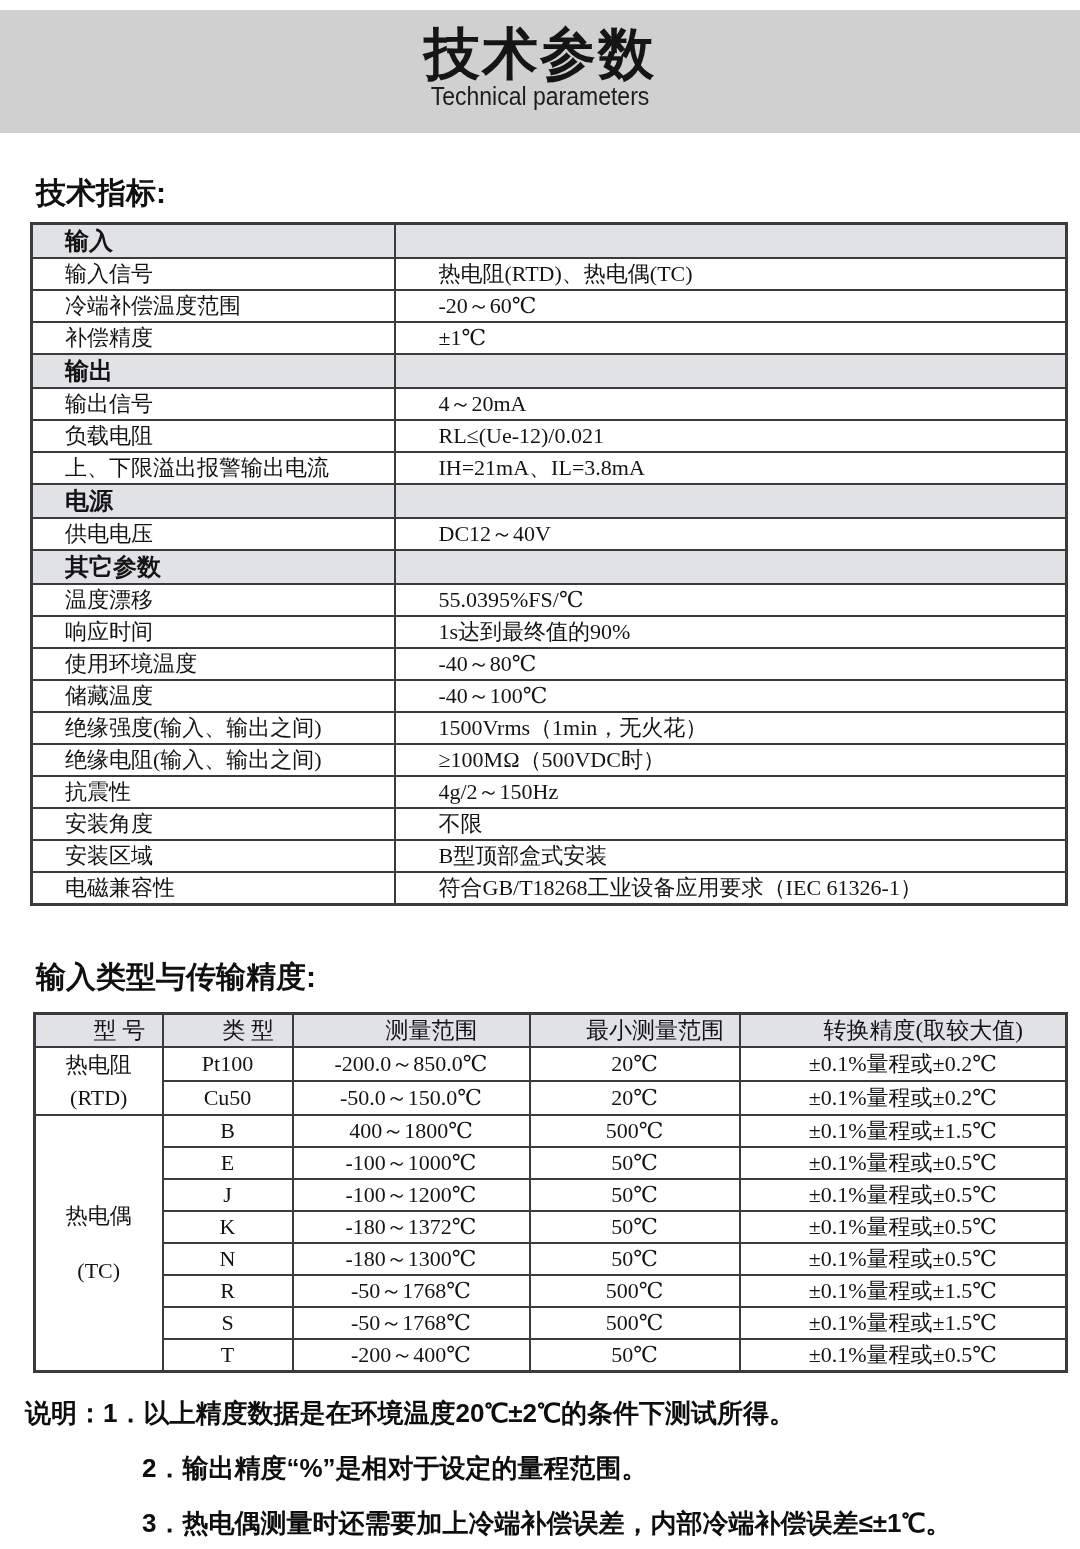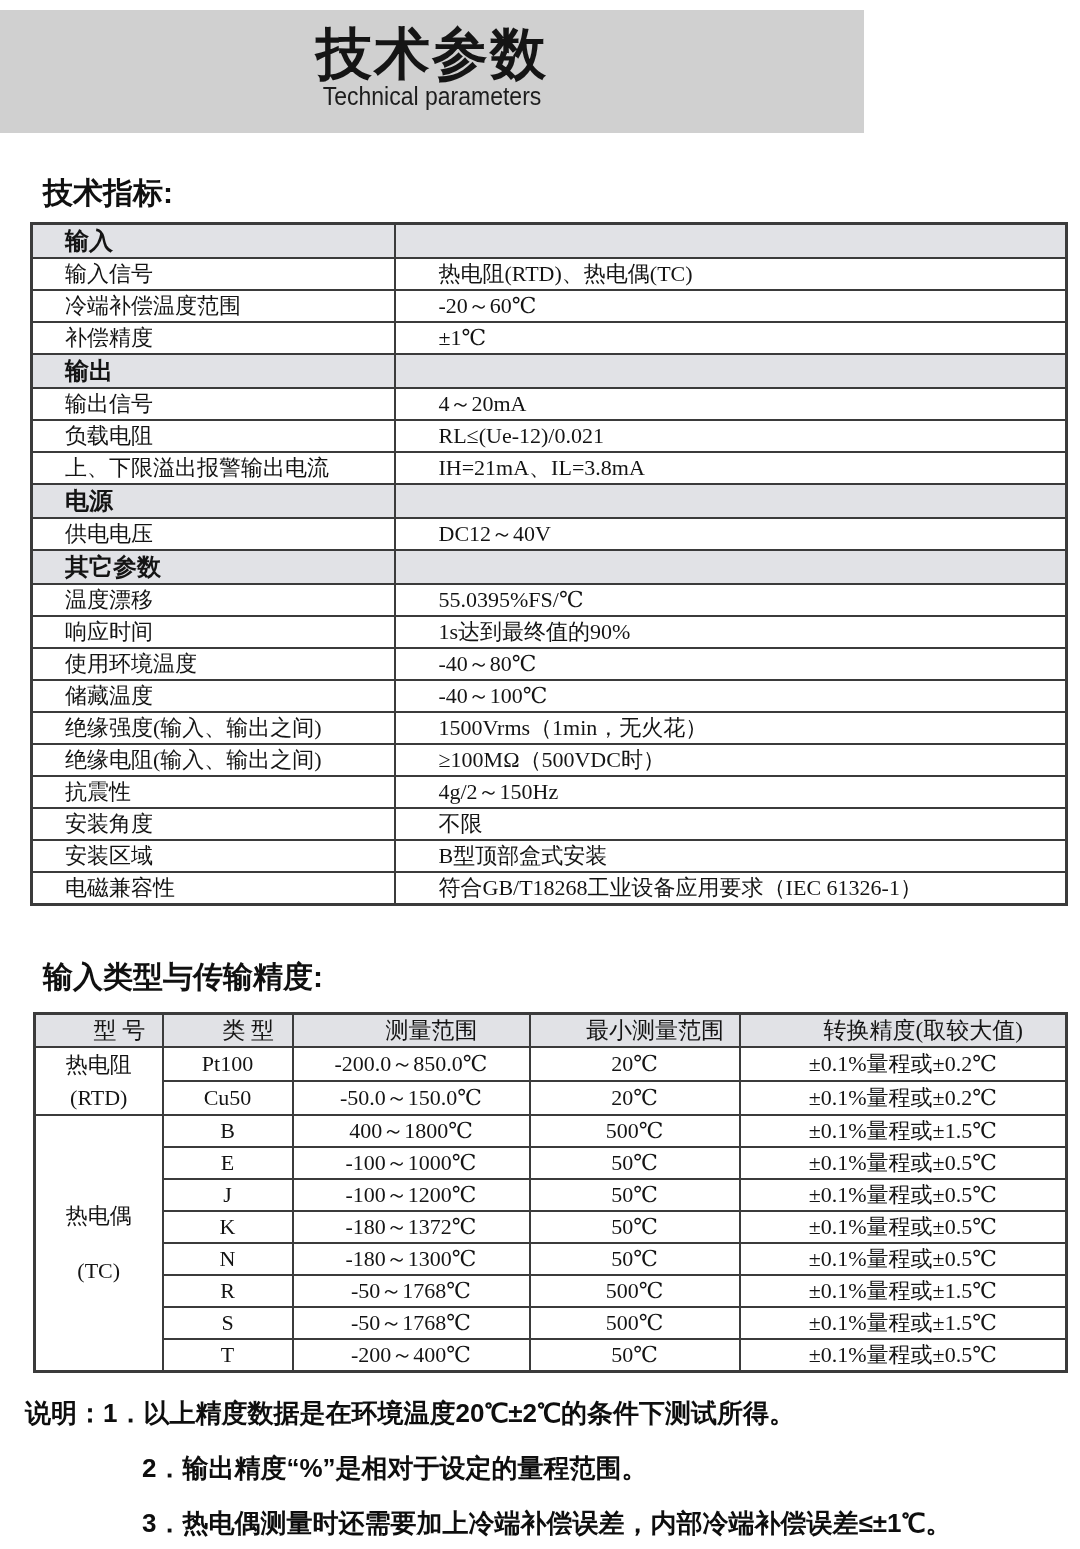--- a/index.html
+++ b/index.html
@@ -11,7 +11,7 @@
     color:var(--text,#141414);
   }
   .title-band {
-    position:absolute; top:10px; left:0; width:864px; height:123px;
+    position:absolute; top:10px; left:0; width:1080px; height:123px;
     background:var(--band-bg,#d0d0d0);
     text-align:center;
   }

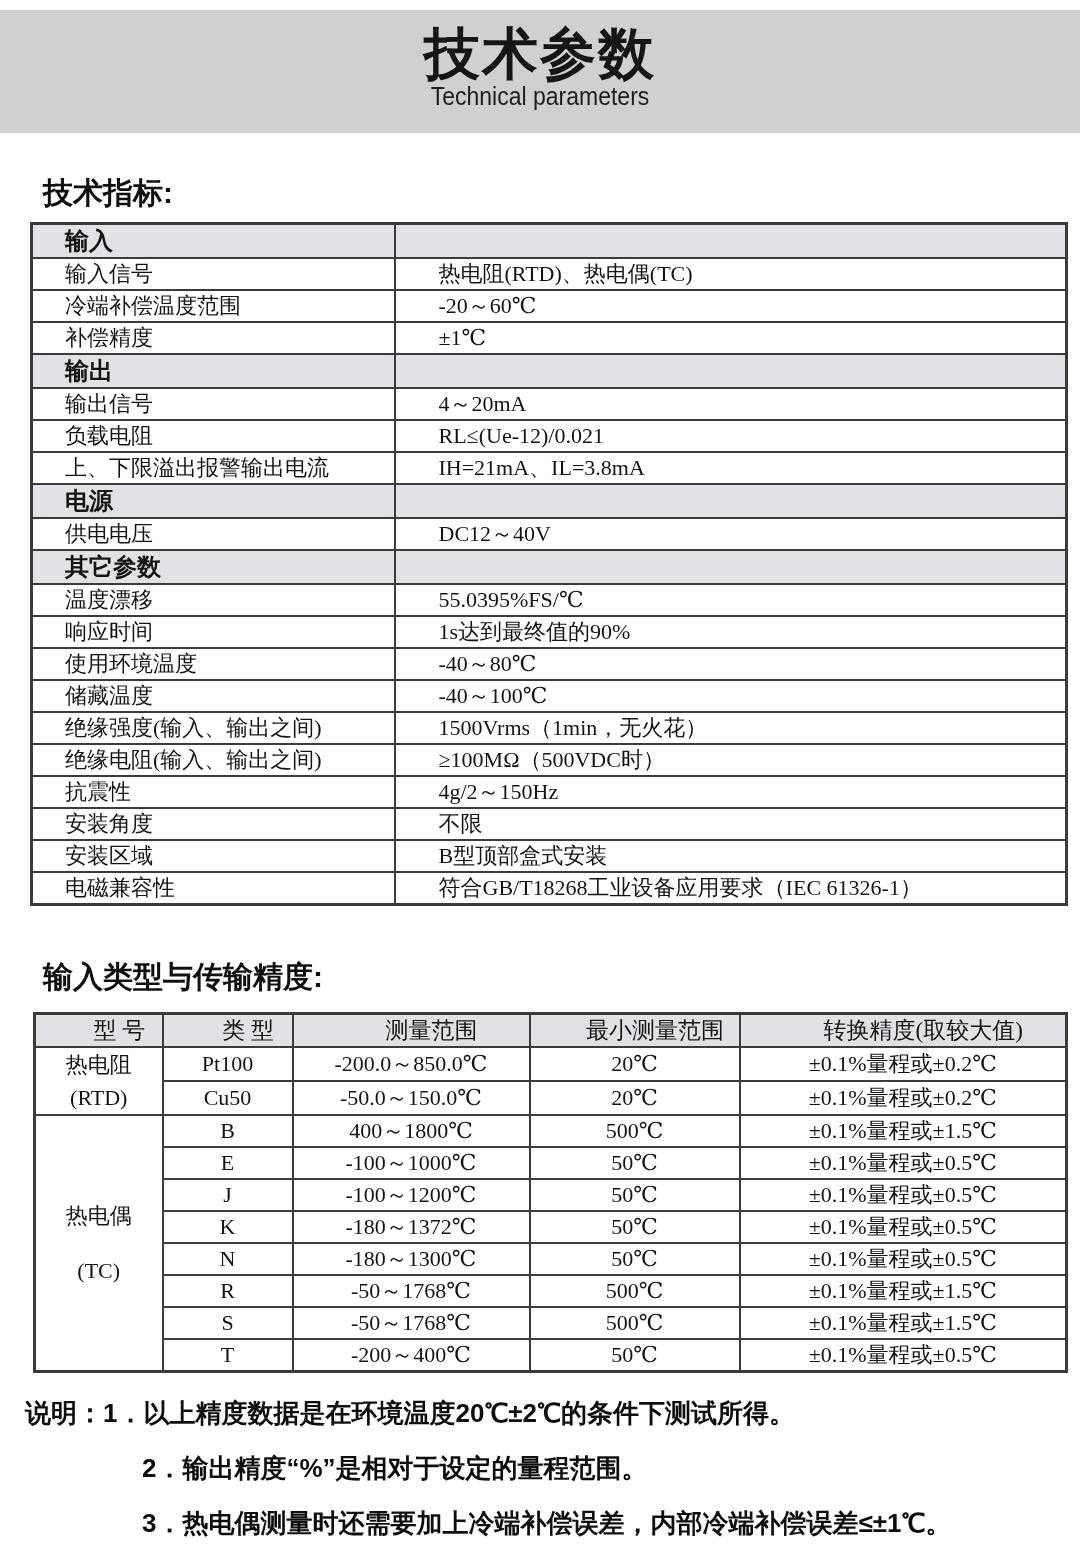--- a/index.html
+++ b/index.html
@@ -28,7 +28,7 @@
     transform:scaleX(.92); transform-origin:center;
   }
   .sec-heading {
-    position:absolute; left:43px;
+    position:absolute; left:36px;
     font-size:30px; line-height:34px; font-weight:700; color:#101010;
   }
   #spec-heading { top:176px; }

